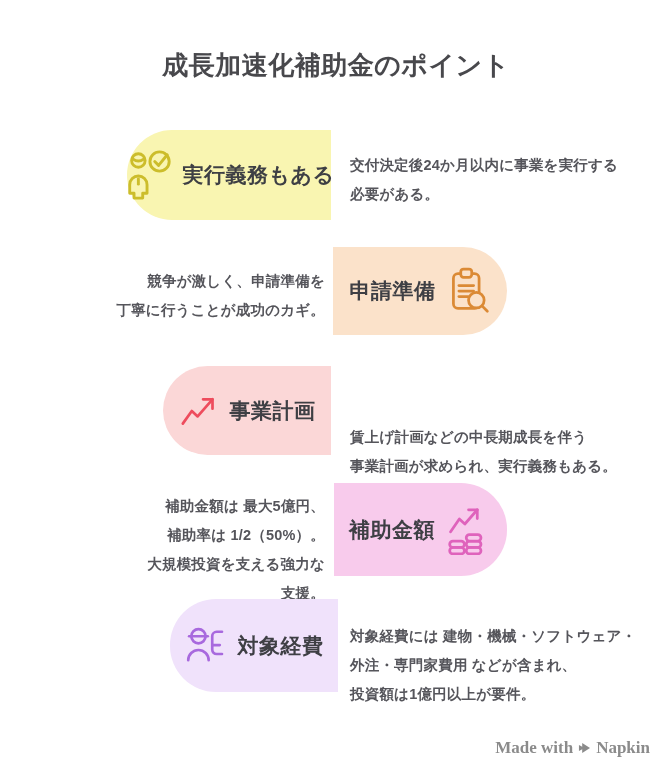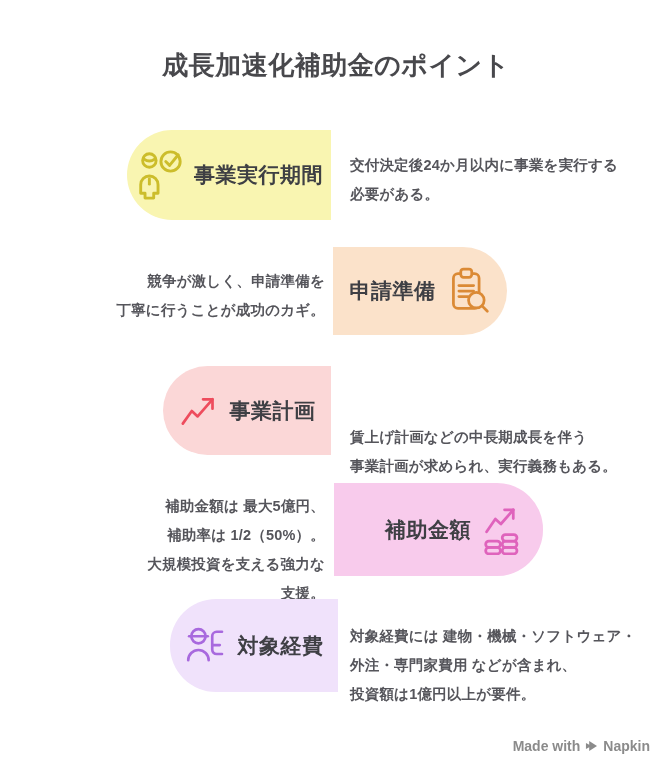--- a/index.html
+++ b/index.html
@@ -52,7 +52,7 @@
         <path d="M31 13 l4 4 L44 6"></path>
       </svg>
     </span>
-    <span class="pill-label">事業実行期間</span>
+    <span class="pill-label">実行義務もある</span>
   </div>
   <div class="desc" style="left:350px;top:151px;width:300px;">交付決定後24か月以内に事業を実行する
 必要がある。</div>

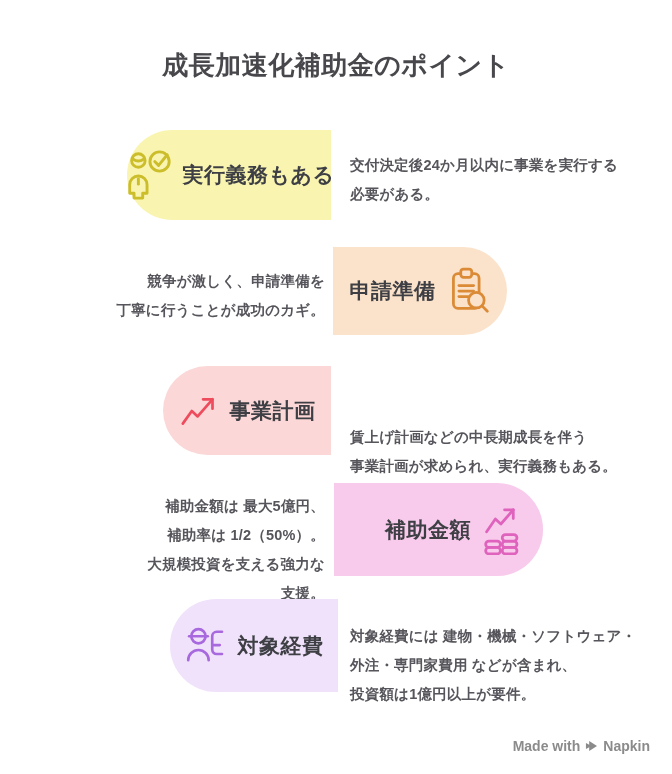--- a/index.html
+++ b/index.html
@@ -90,7 +90,7 @@
 補助率は 1/2（50%）。
 大規模投資を支える強力な
 支援。</div>
-  <div class="pill right-cap" style="left: 334px; top: 483px; width: 173px; height: 93px; background-color: rgb(248, 203, 236); padding-left: 36px;">
+  <div class="pill right-cap" style="left: 334px; top: 483px; width: 173px; height: 93px; background-color: rgb(248, 203, 236);">
     <span class="pill-label">補助金額</span>
     <span class="icon" style="color: rgb(223, 99, 188);">
       <svg width="46" height="50" viewBox="0 0 50 54" fill="none" stroke="currentColor" stroke-width="3" stroke-linecap="round" stroke-linejoin="round">

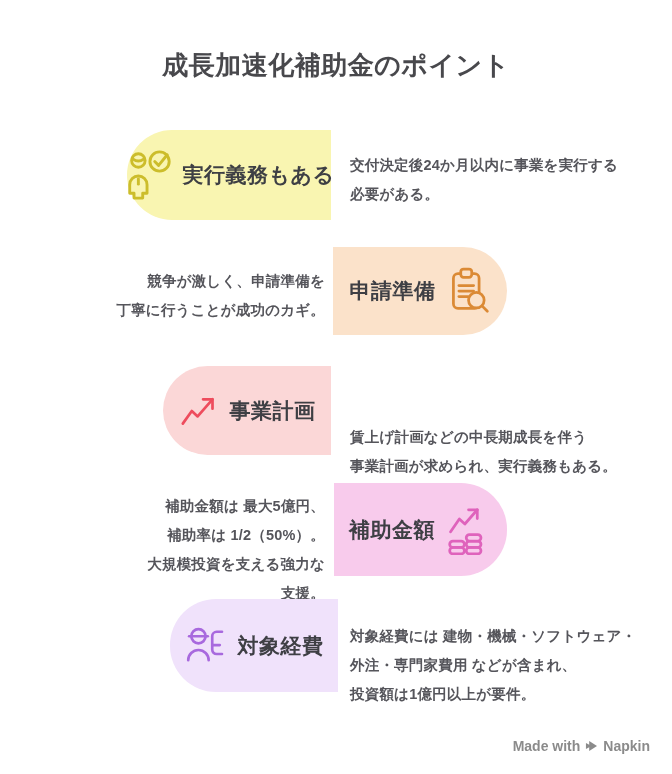--- a/index.html
+++ b/index.html
@@ -30,7 +30,7 @@
   .desc.align-right{text-align:right;}
   .footer{
     position:absolute;top:738px;right:22px;display:flex;align-items:center;gap:5px;
-    font-size:14px;font-weight:600;color:#8b8b8b;
+    font-size:17px;font-weight:600;color:#8b8b8b;font-family:Liberation Serif, serif;
   }
   .footer .logo{display:flex;align-items:center;}
 </style>

